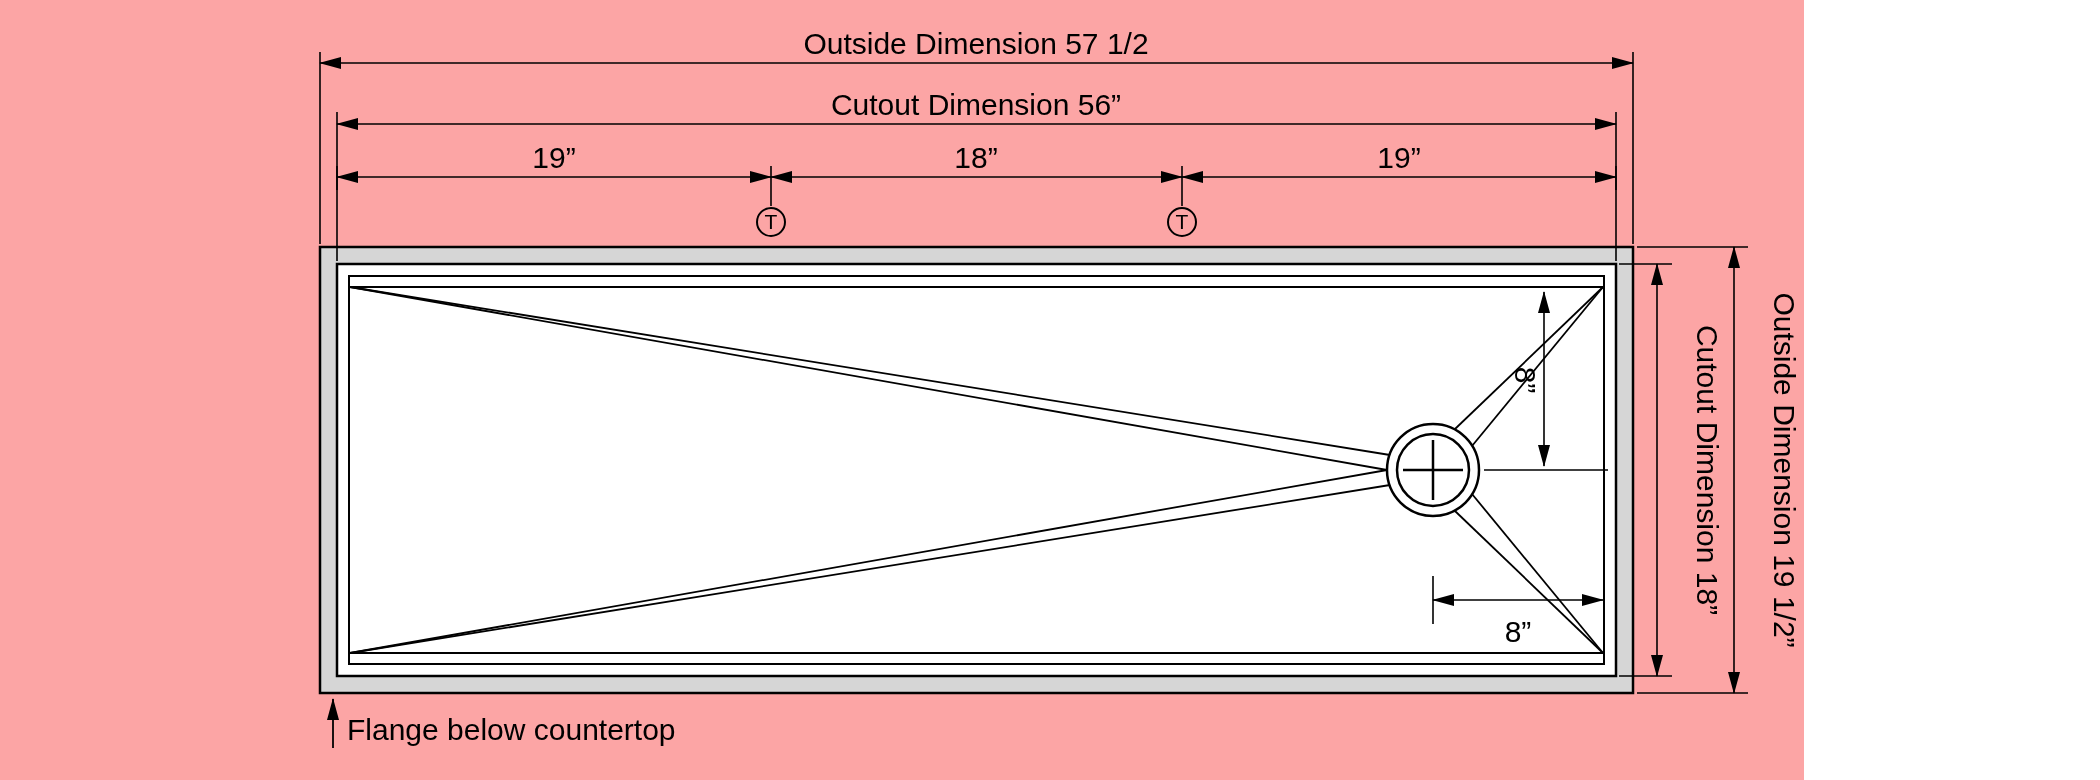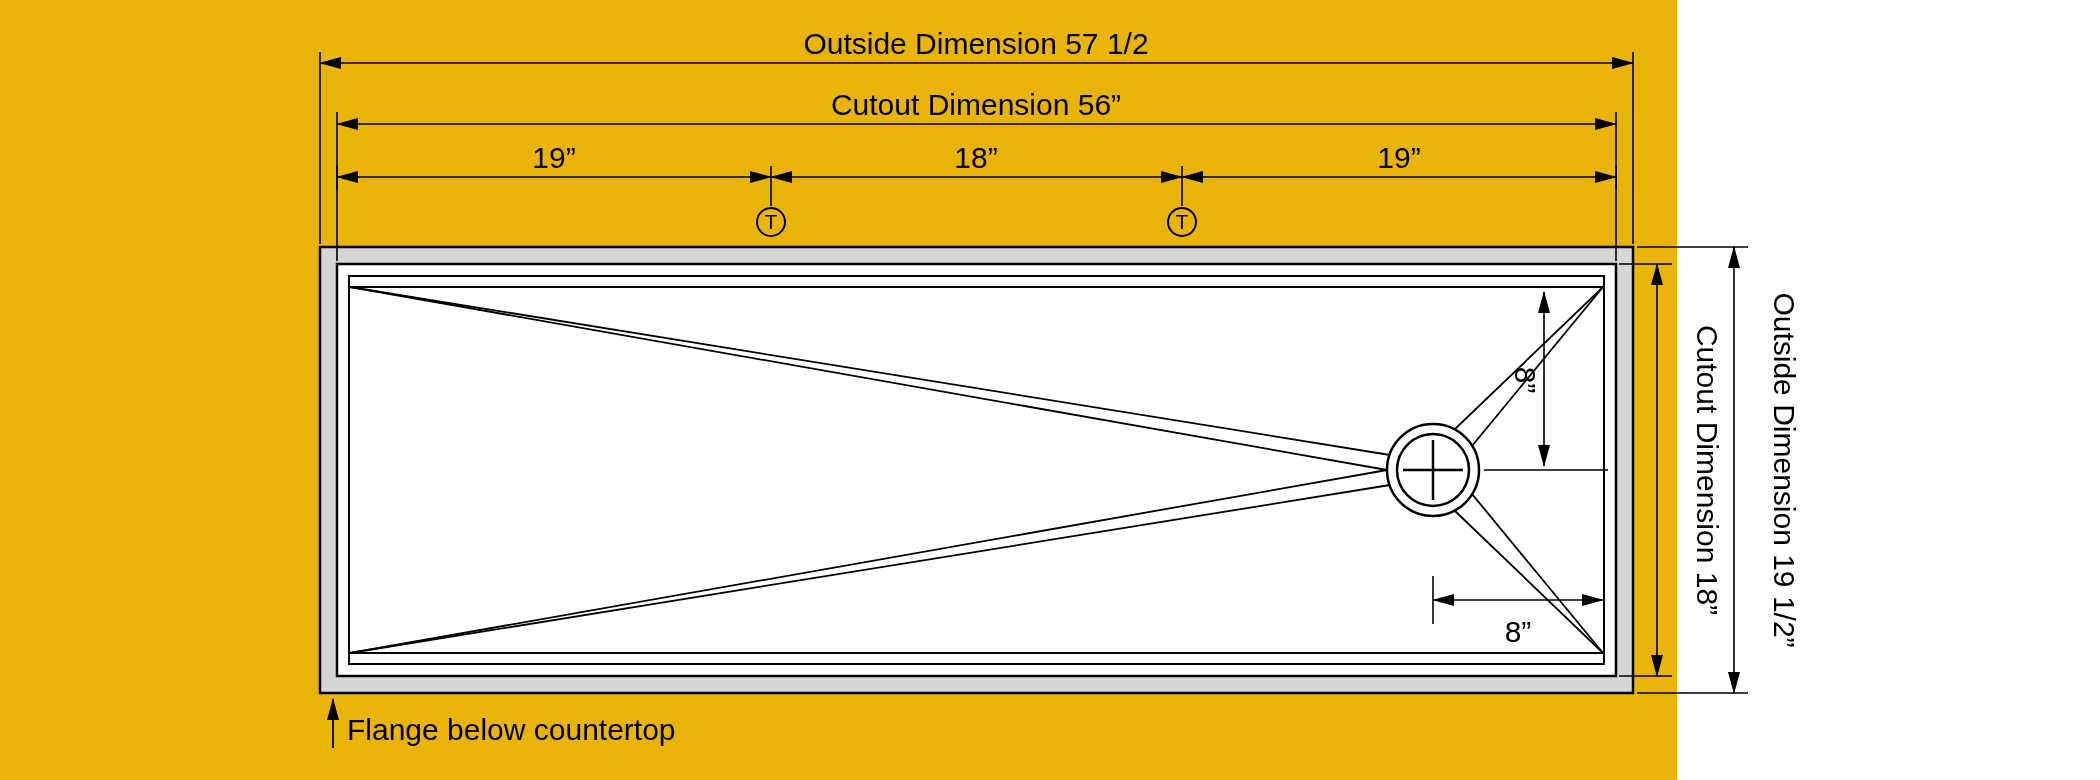--- a/index.html
+++ b/index.html
@@ -8,10 +8,10 @@
     background: #ffffff;
   }
   .canvas {
-    width: 1677px;
+    width: 1804px;
     height: 780px;
     position: relative;
-    background: #eab308;
+    background: #fca5a5;
   }
   svg { display: block; }
   text {

